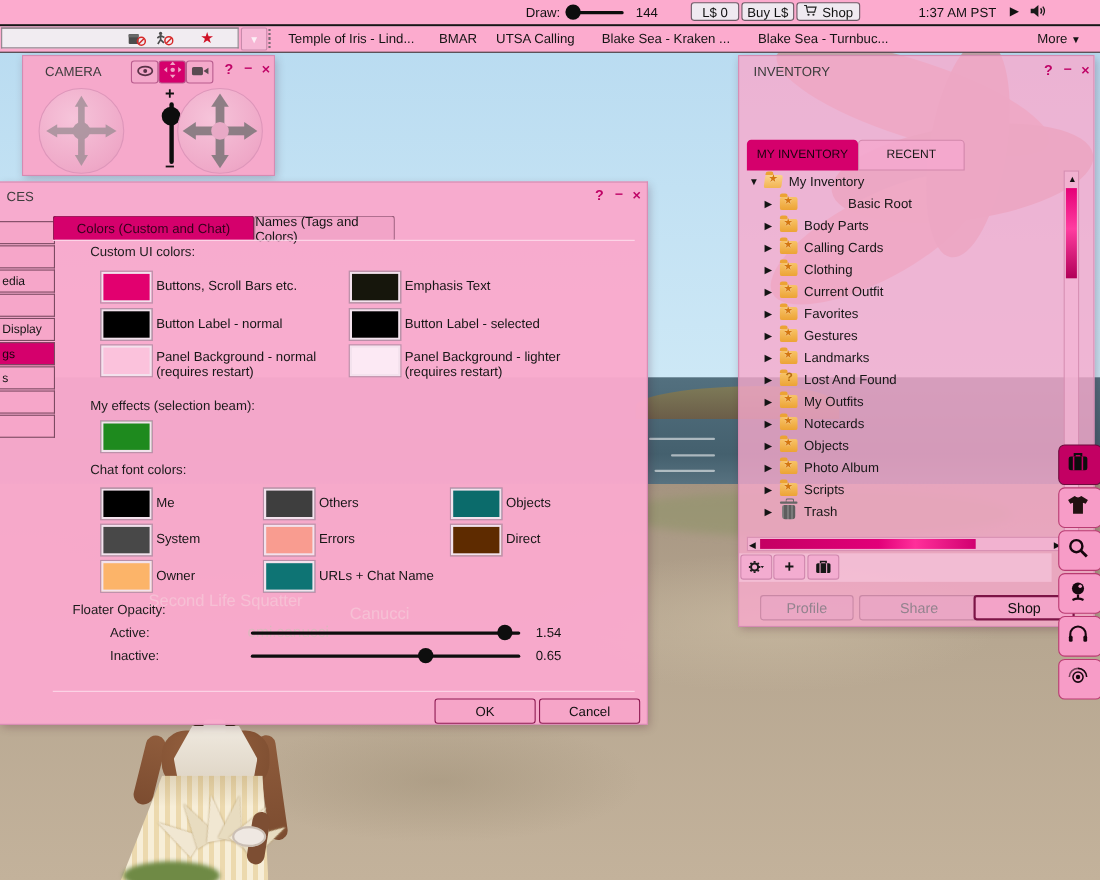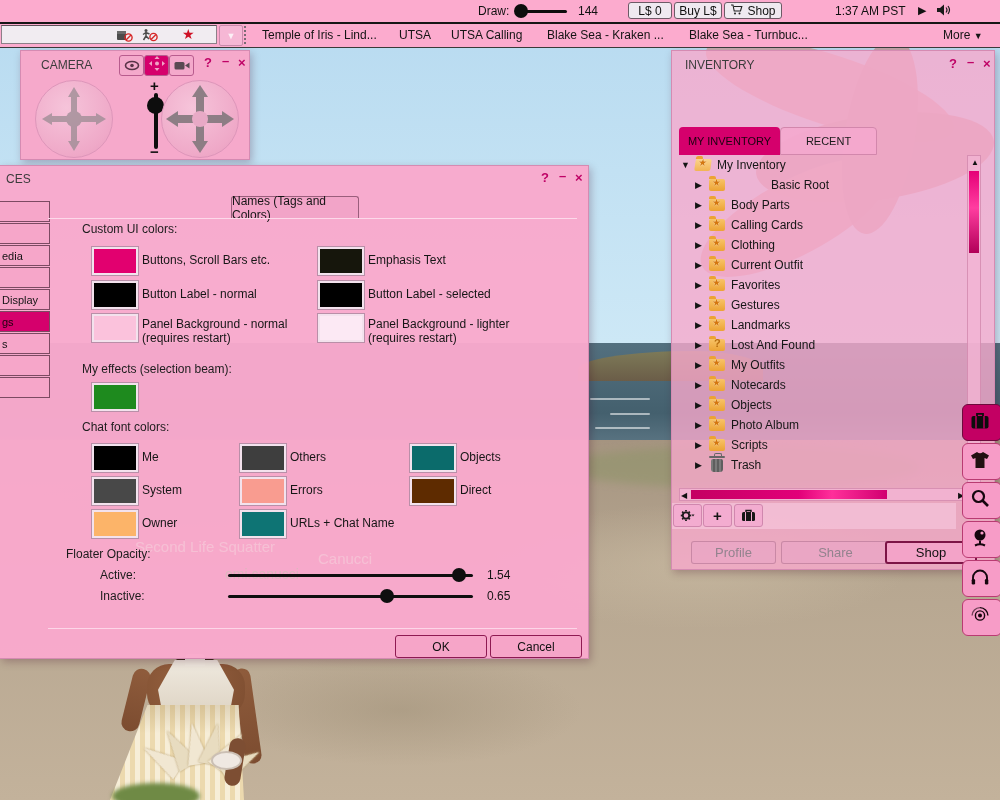--- a/index.html
+++ b/index.html
@@ -236,7 +236,7 @@
   </div>
   <div class="dotsep"></div>
   <span class="navloc" style="left:262px;">Temple of Iris - Lind...</span>
-  <span class="navloc" style="left:399px;">UTSA</span>
+  <span class="navloc" style="left:399px;">BMAR</span>
   <span class="navloc" style="left:451px;">UTSA Calling</span>
   <span class="navloc" style="left:547px;">Blake Sea - Kraken ...</span>
   <span class="navloc" style="left:689px;">Blake Sea - Turnbuc...</span>

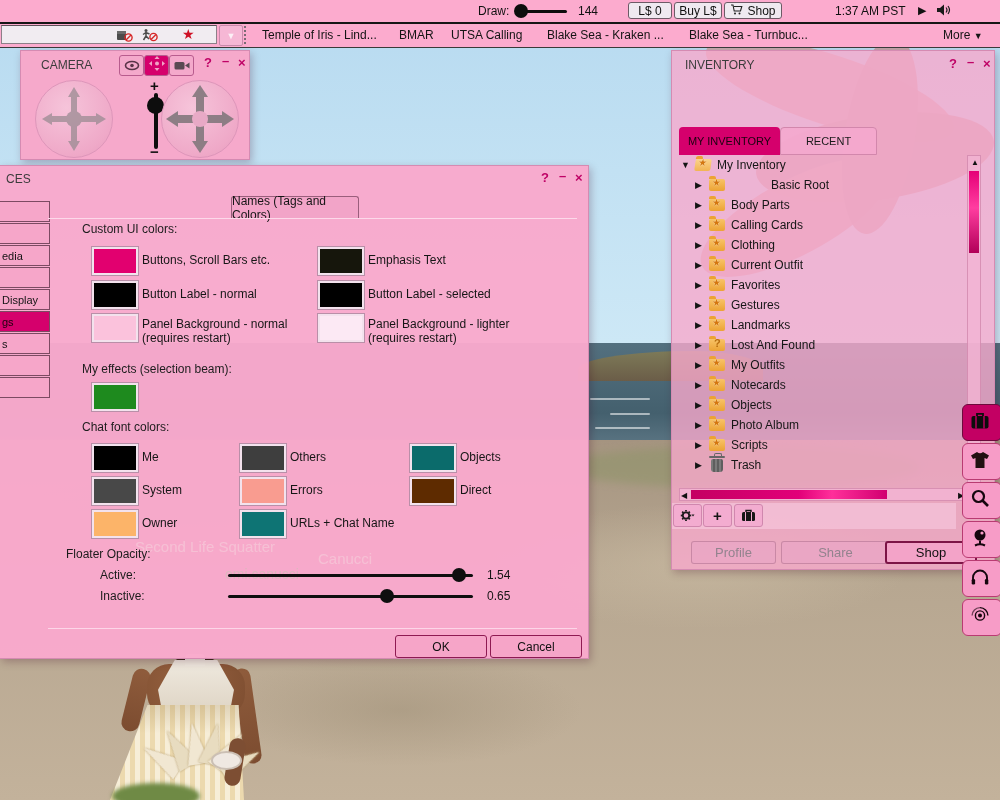--- a/index.html
+++ b/index.html
@@ -344,6 +344,9 @@
       <span></span>
     </div>
 
+  <div class="ptab active" style="left:48px;width:183px;">
+      <span>Colors (Custom and Chat)</span>
+    </div>
   <div class="ptab inactive" style="left:231px;width:128px;">
       <span>Names (Tags and Colors)</span>
     </div>

